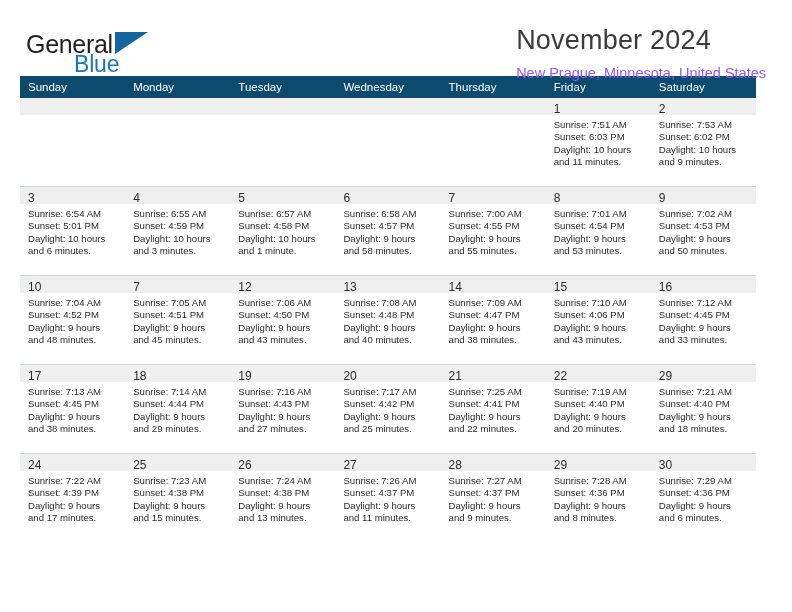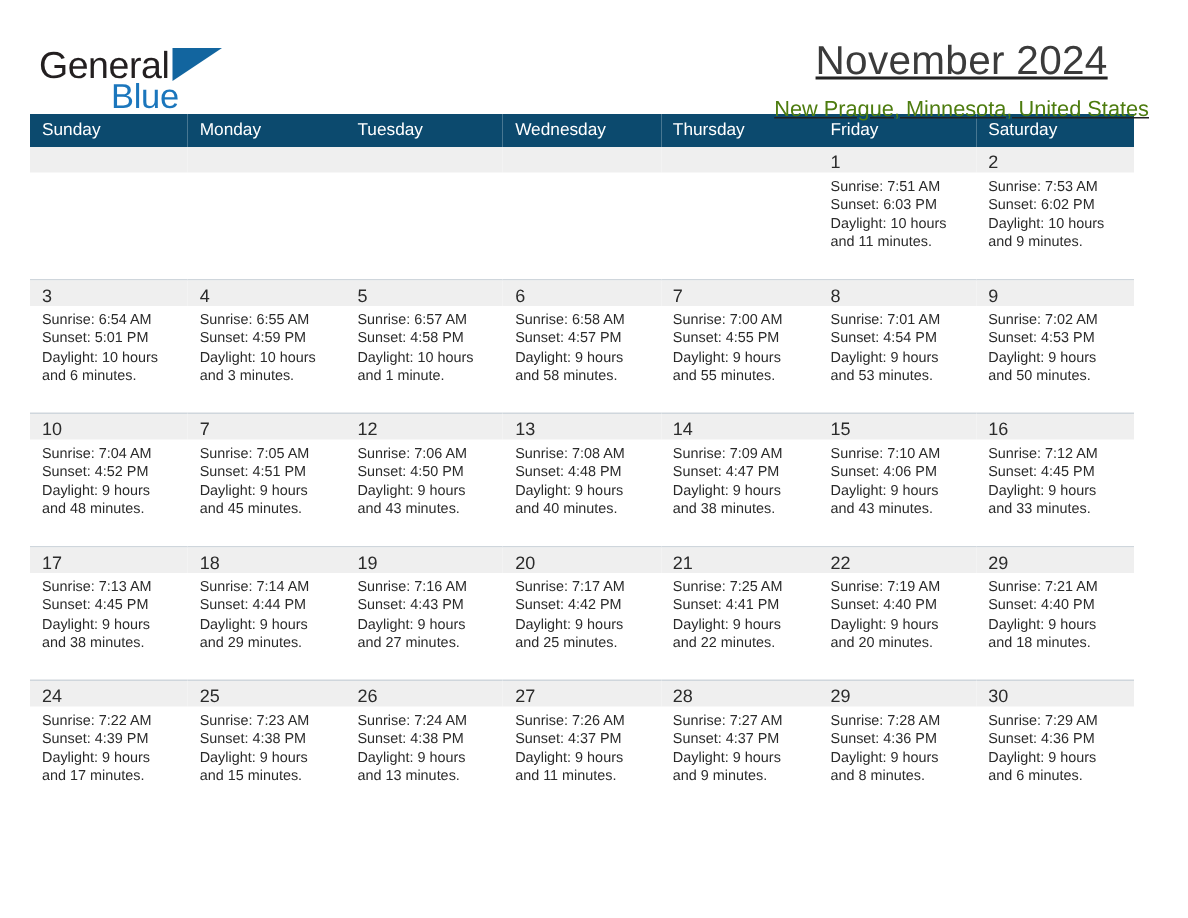--- a/index.html
+++ b/index.html
@@ -66,8 +66,7 @@
     position: absolute;
     right: 6px;
     top: 24px;
-    text-align: center;
-    text-decoration: underline;
+    text-align: left;
   }
   .cal-title {
     font-size: 27px;

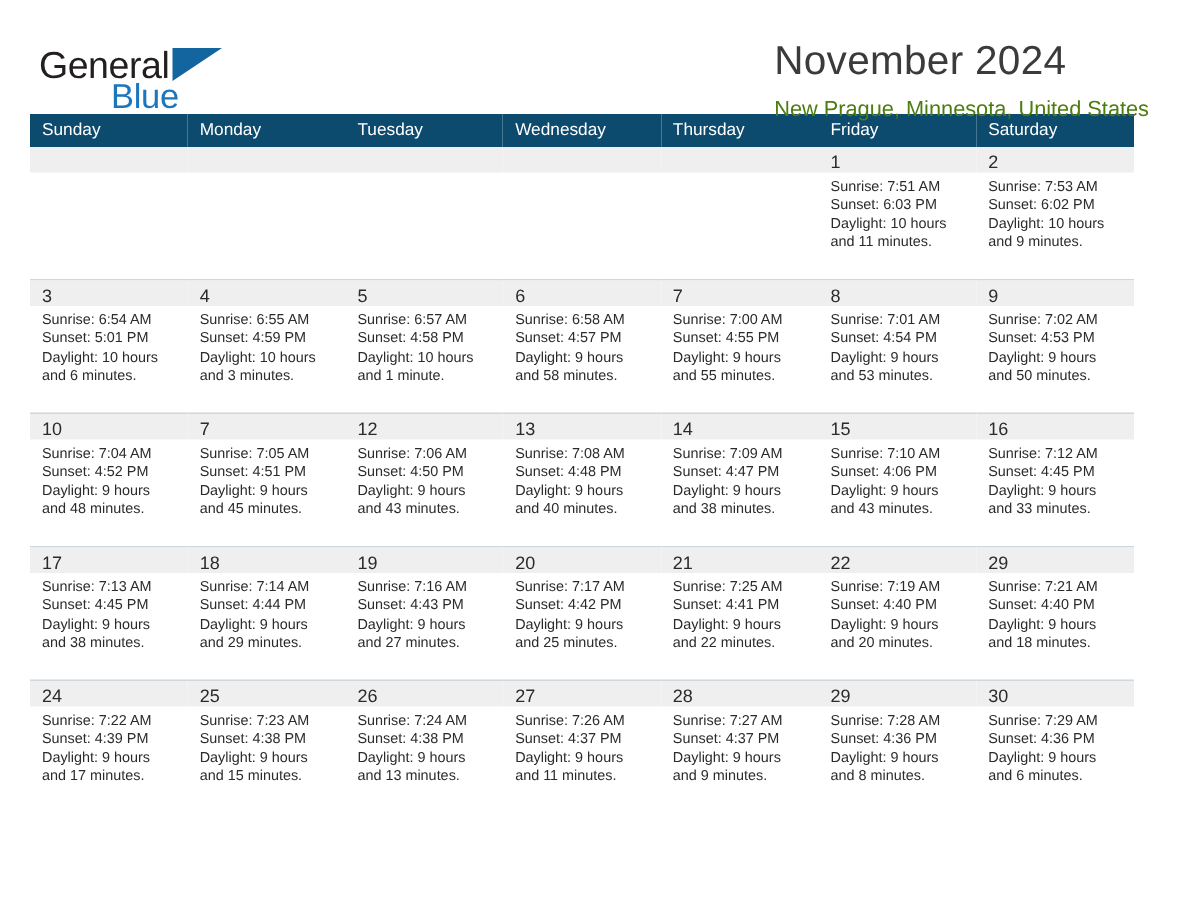--- a/index.html
+++ b/index.html
@@ -78,7 +78,7 @@
   .cal-subtitle {
     margin-top: 9px;
     font-size: 14.5px;
-    color: #4d7c0f;
+    color: #8b5cf6;
     line-height: 17px;
   }
 

